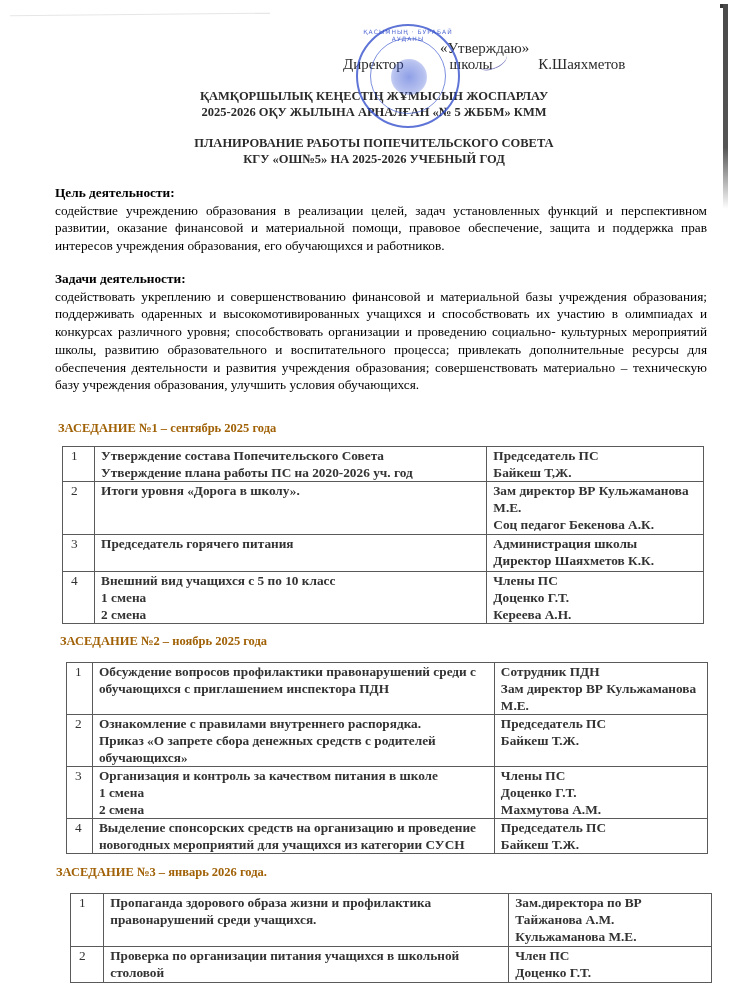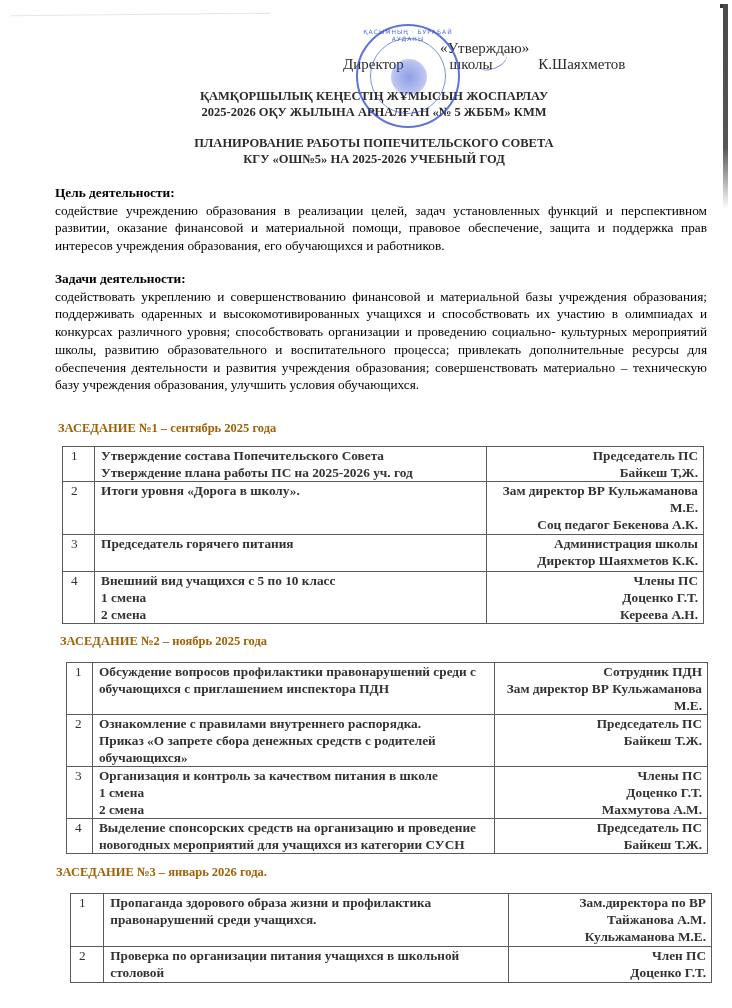--- a/index.html
+++ b/index.html
@@ -153,7 +153,7 @@
   #t3 { left: 70px; top: 893px; width: 642px; }
   .c1 { width: 29px; }
   .c2 { width: 405px; }
-  .c3 { width: 208px; text-align: right; }
+  .c3 { width: 208px; }
 </style>
 </head>
 <body>

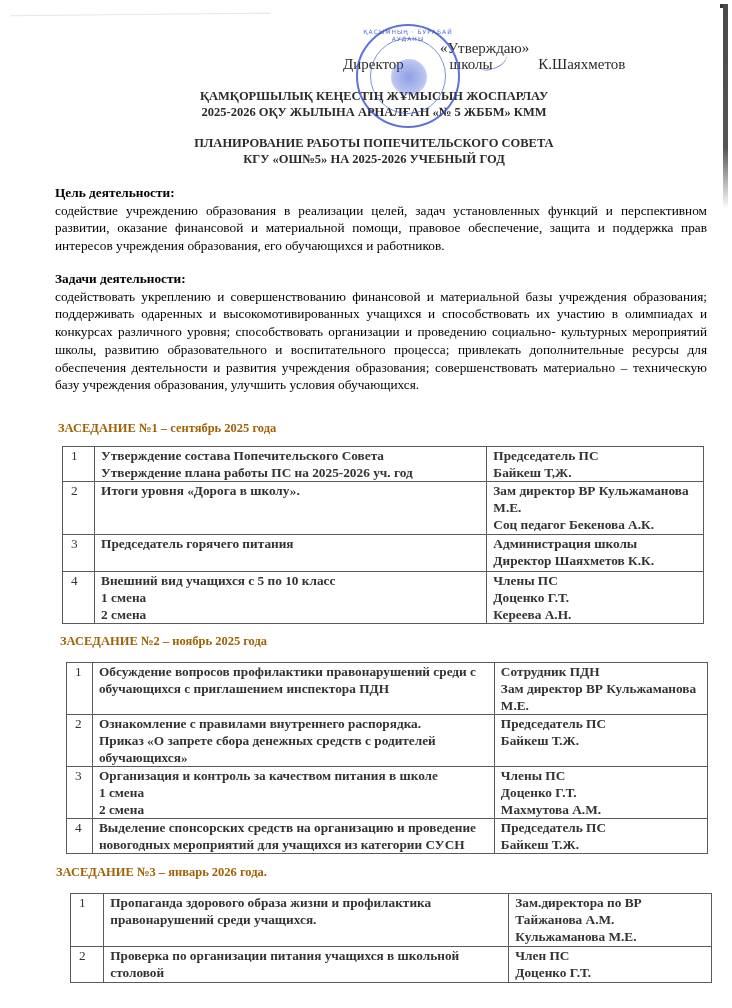--- a/index.html
+++ b/index.html
@@ -201,7 +201,7 @@
       <td class="num c1">1</td>
       <td class="c2">
         <span class="line">Утверждение состава Попечительского Совета</span>
-        <span class="line">Утверждение плана работы ПС на 2025-2026 уч. год</span>
+        <span class="line">Утверждение плана работы ПС на 2020-2026 уч. год</span>
       </td>
       <td class="c3">
         <span class="line">Председатель ПС</span>

